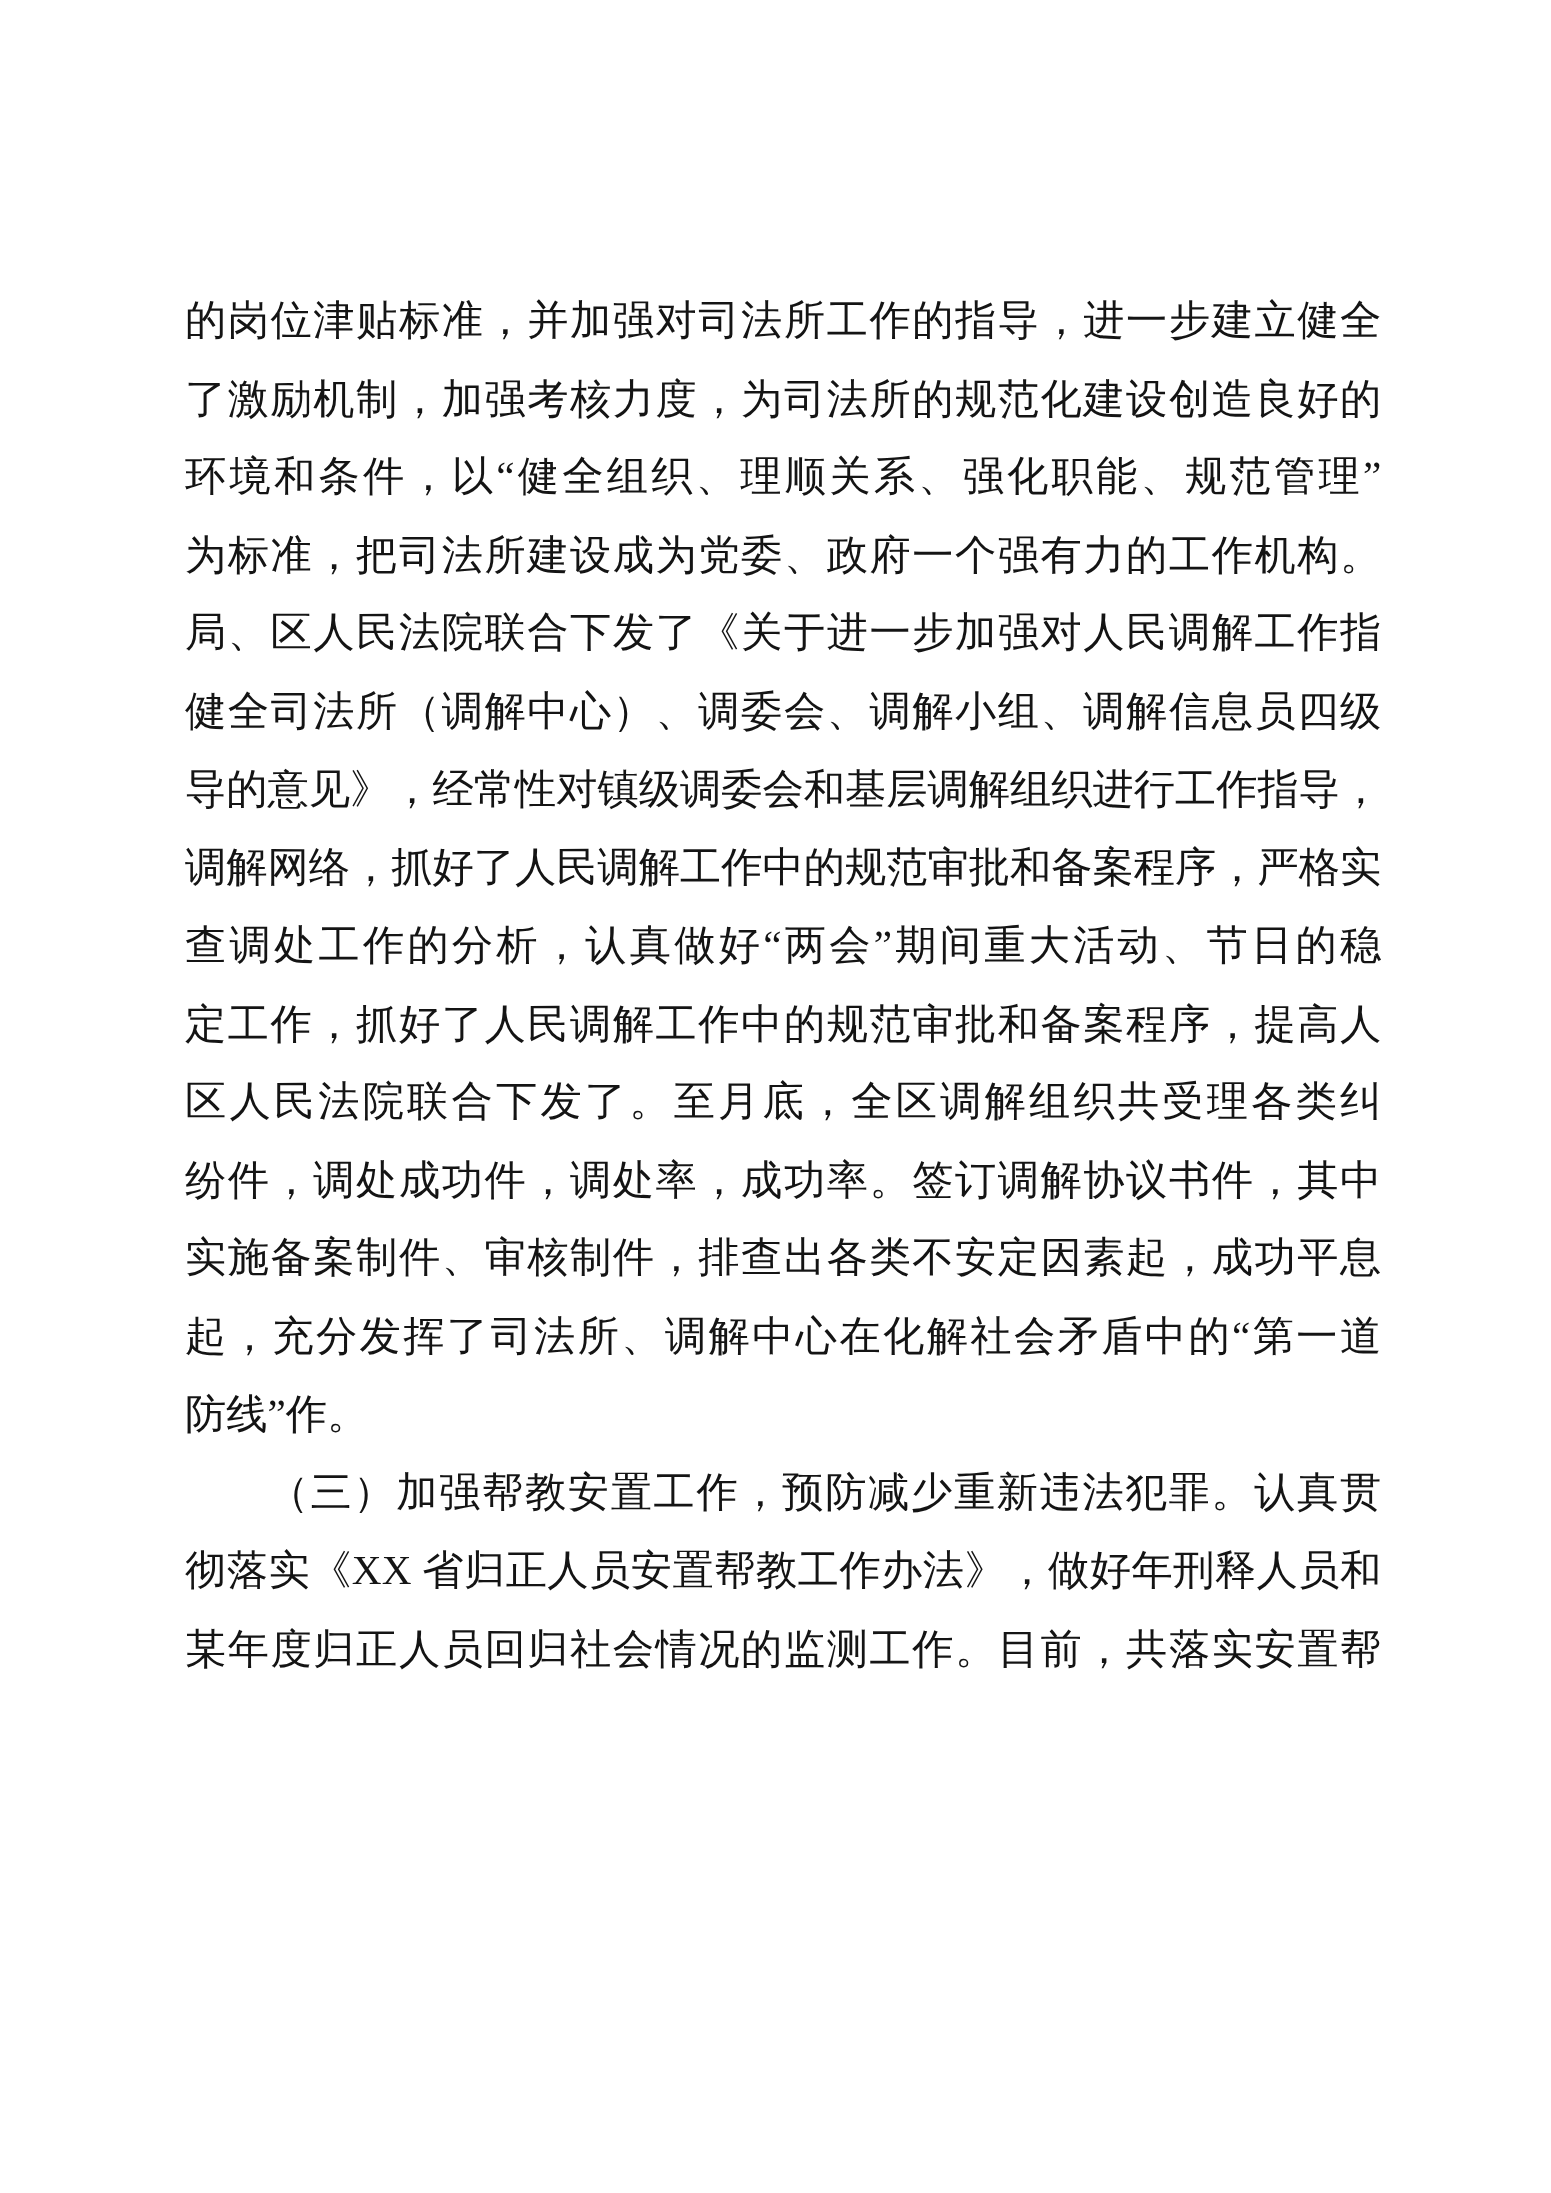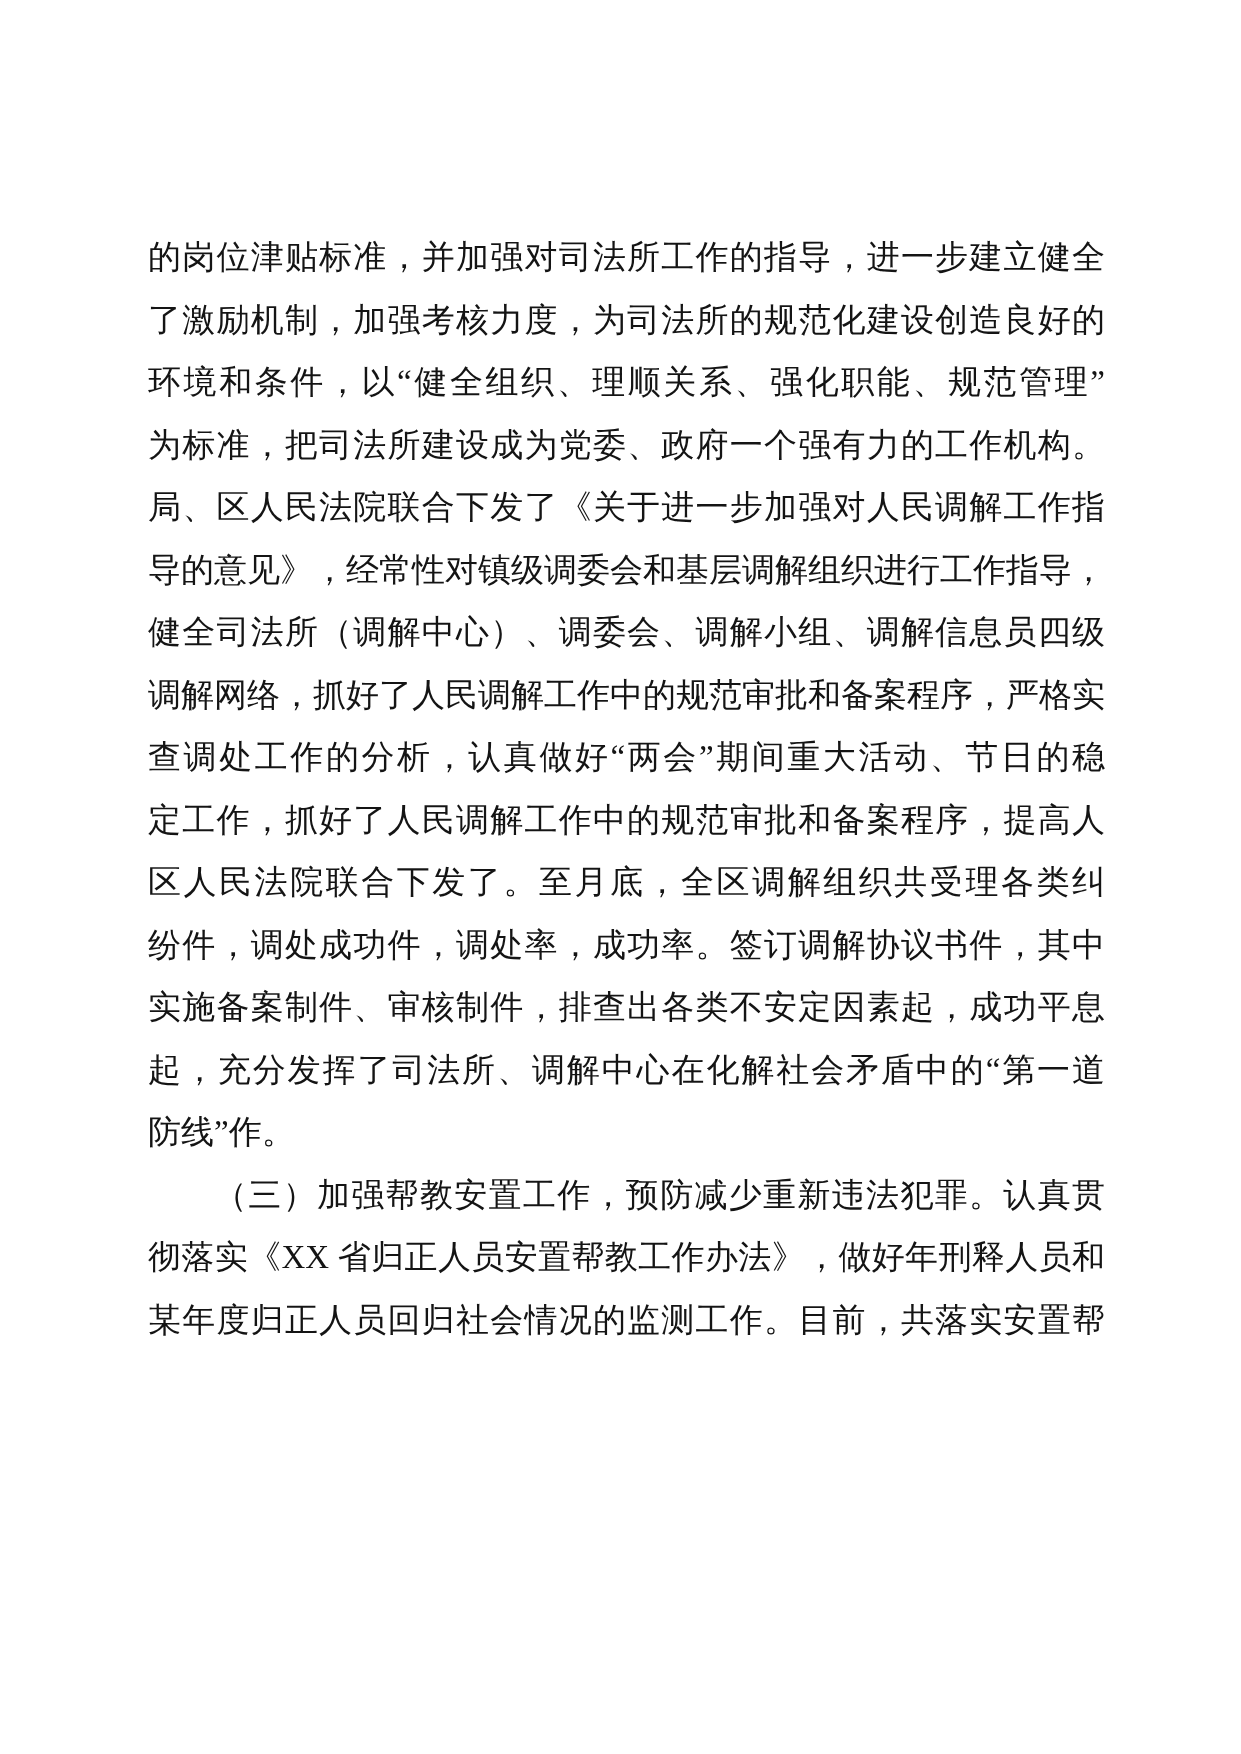--- a/index.html
+++ b/index.html
@@ -61,8 +61,8 @@
       <div class="line">环境和条件，以“健全组织、理顺关系、强化职能、规范管理”</div>
       <div class="line">为标准，把司法所建设成为党委、政府一个强有力的工作机构。</div>
       <div class="line">局、区人民法院联合下发了《关于进一步加强对人民调解工作指</div>
+      <div class="line">健全司法所（调解中心）、调委会、调解小组、调解信息员四级</div>
       <div class="line">导的意见》，经常性对镇级调委会和基层调解组织进行工作指导，</div>
-      <div class="line">健全司法所（调解中心）、调委会、调解小组、调解信息员四级</div>
       <div class="line">调解网络，抓好了人民调解工作中的规范审批和备案程序，严格实</div>
       <div class="line">查调处工作的分析，认真做好“两会”期间重大活动、节日的稳</div>
       <div class="line">定工作，抓好了人民调解工作中的规范审批和备案程序，提高人</div>

